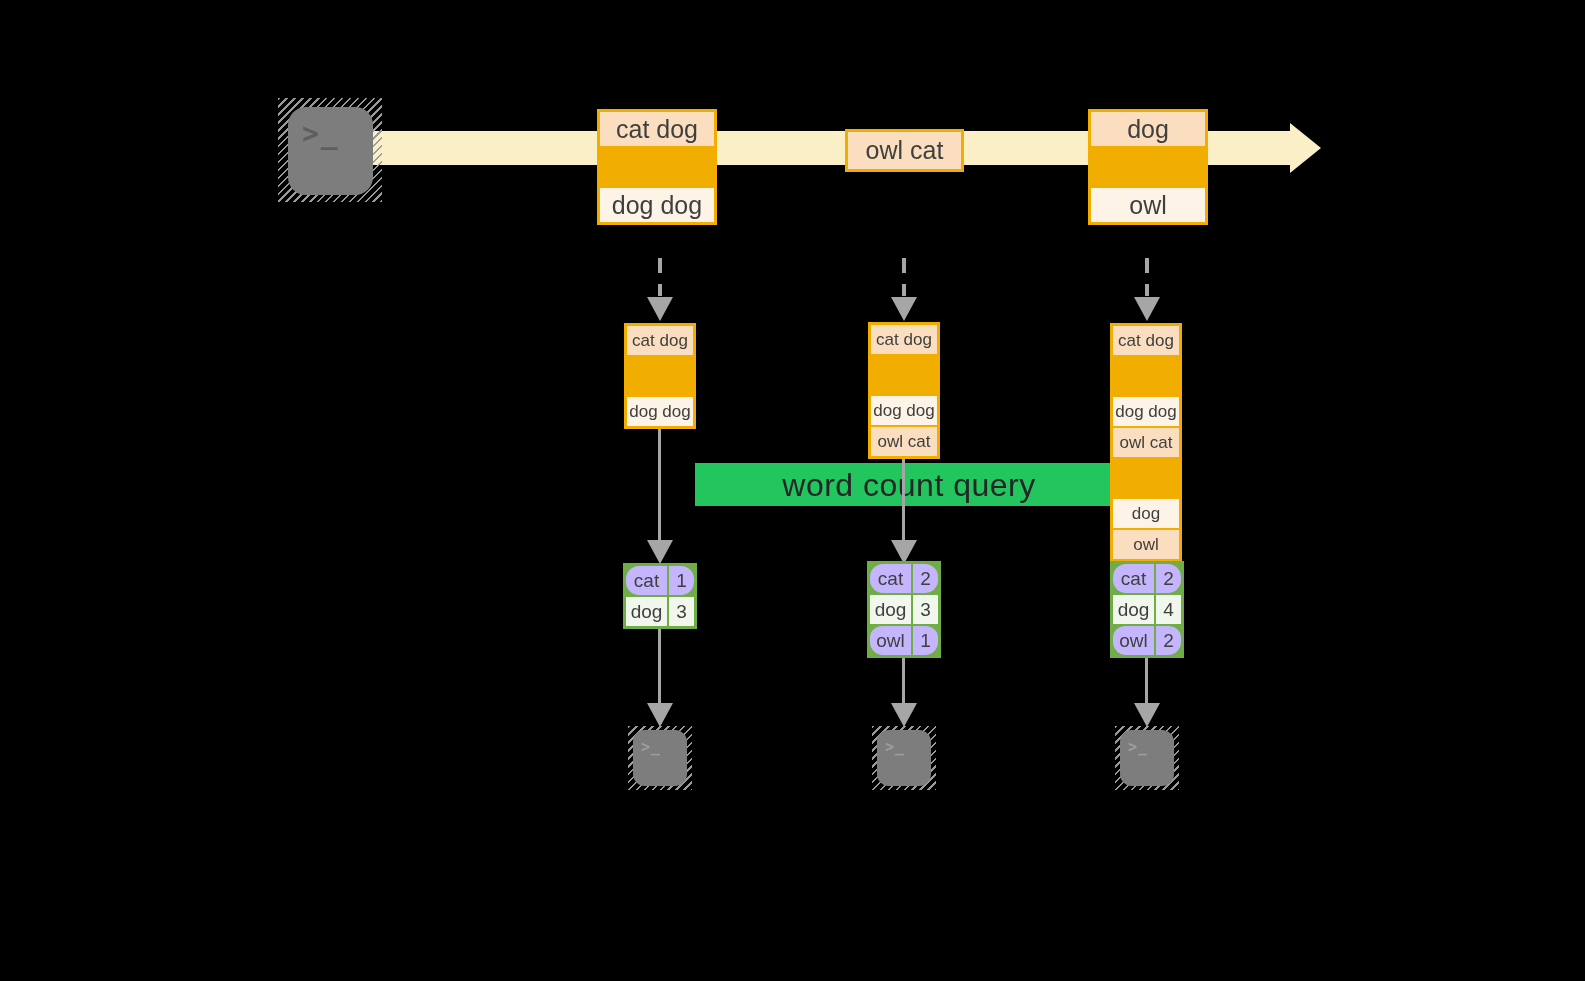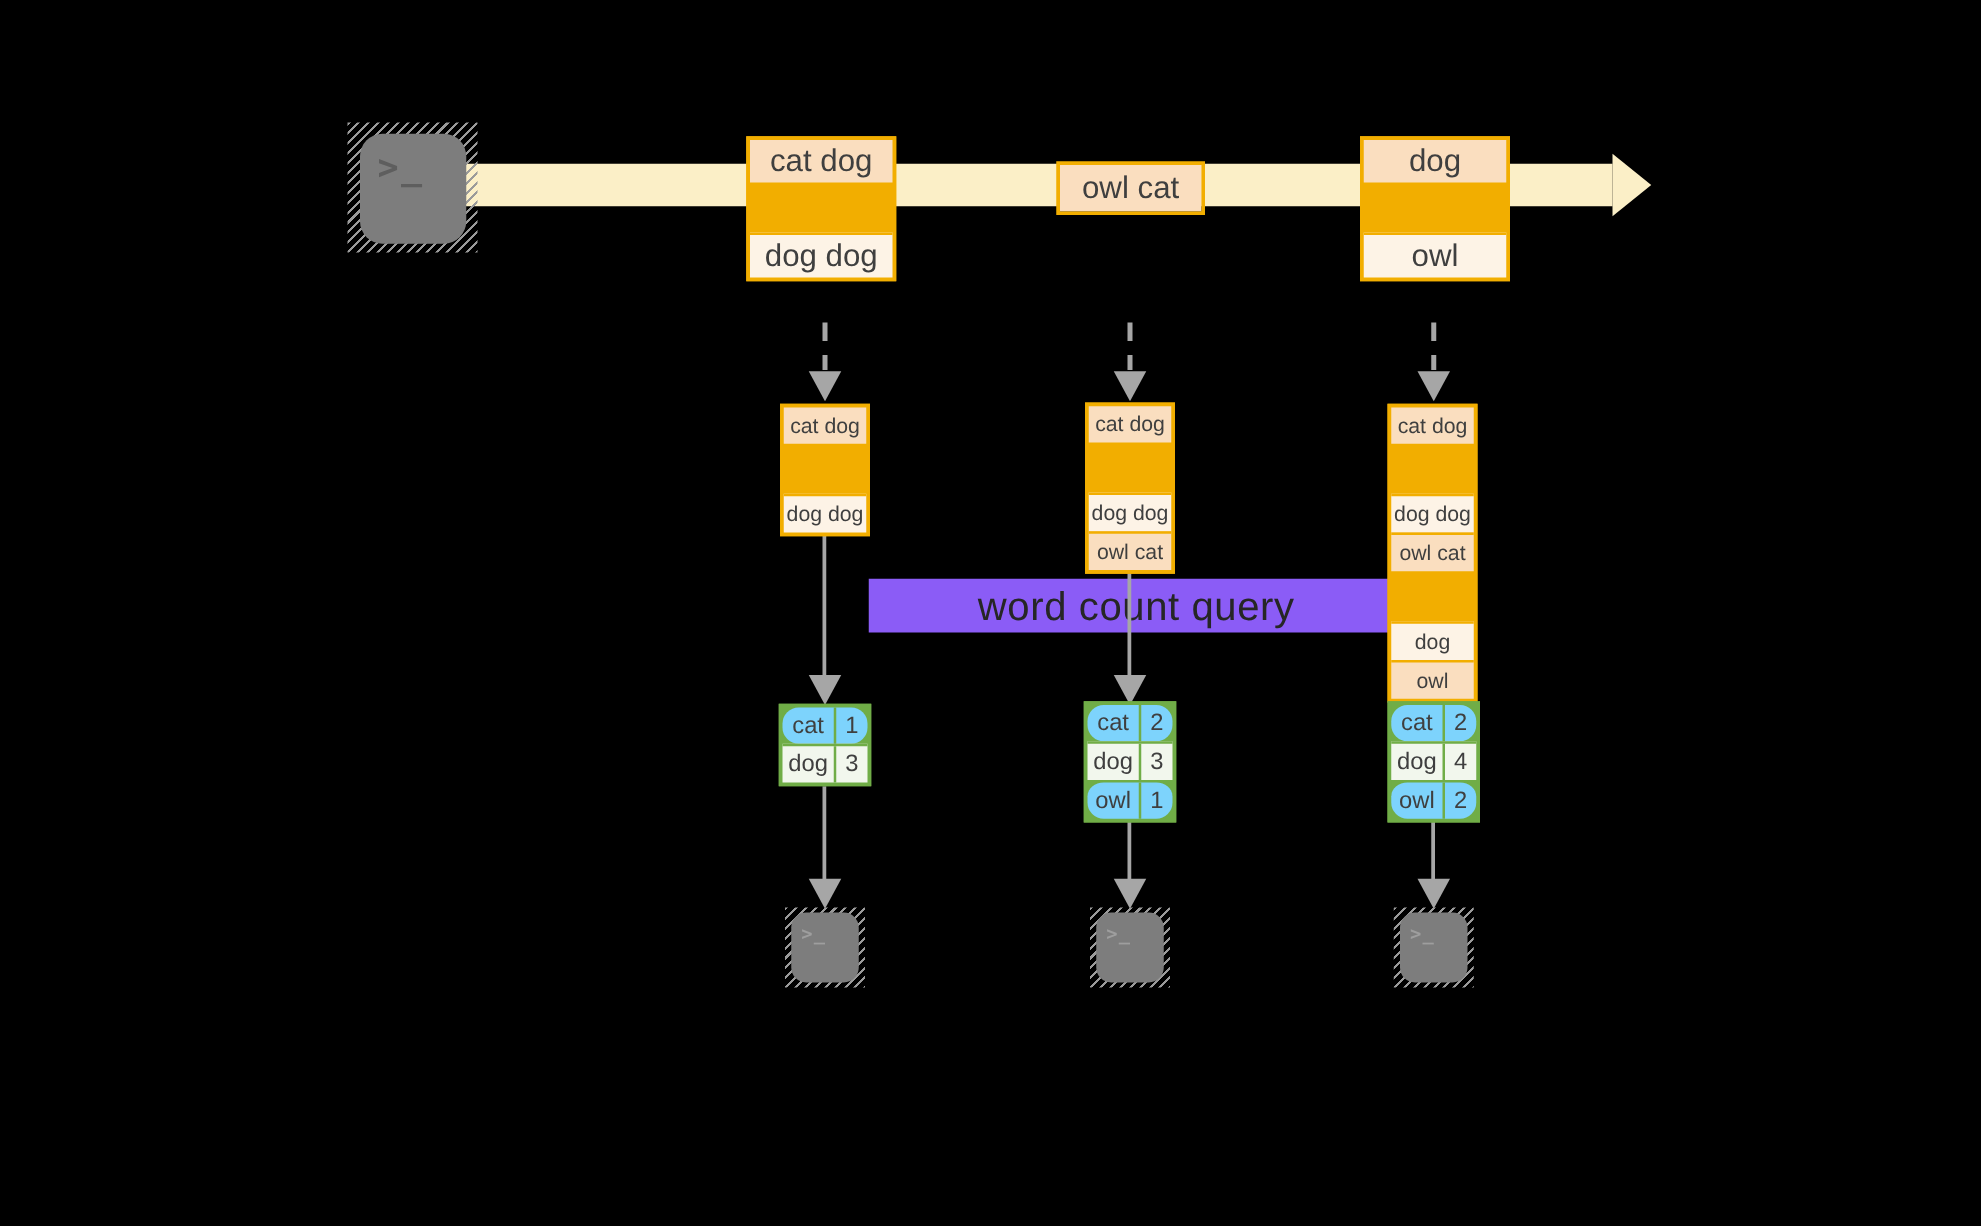--- a/index.html
+++ b/index.html
@@ -62,7 +62,7 @@
   
   .qband{
     position:absolute;left:695px;top:463px;width:428px;height:43px;
-    background:#8b5cf6;z-index:1;text-align:center;
+    background:#22c55e;z-index:1;text-align:center;
   }
   .qtext{font-size:32px;line-height:44px;color:#262626;letter-spacing:0.5px;}
   

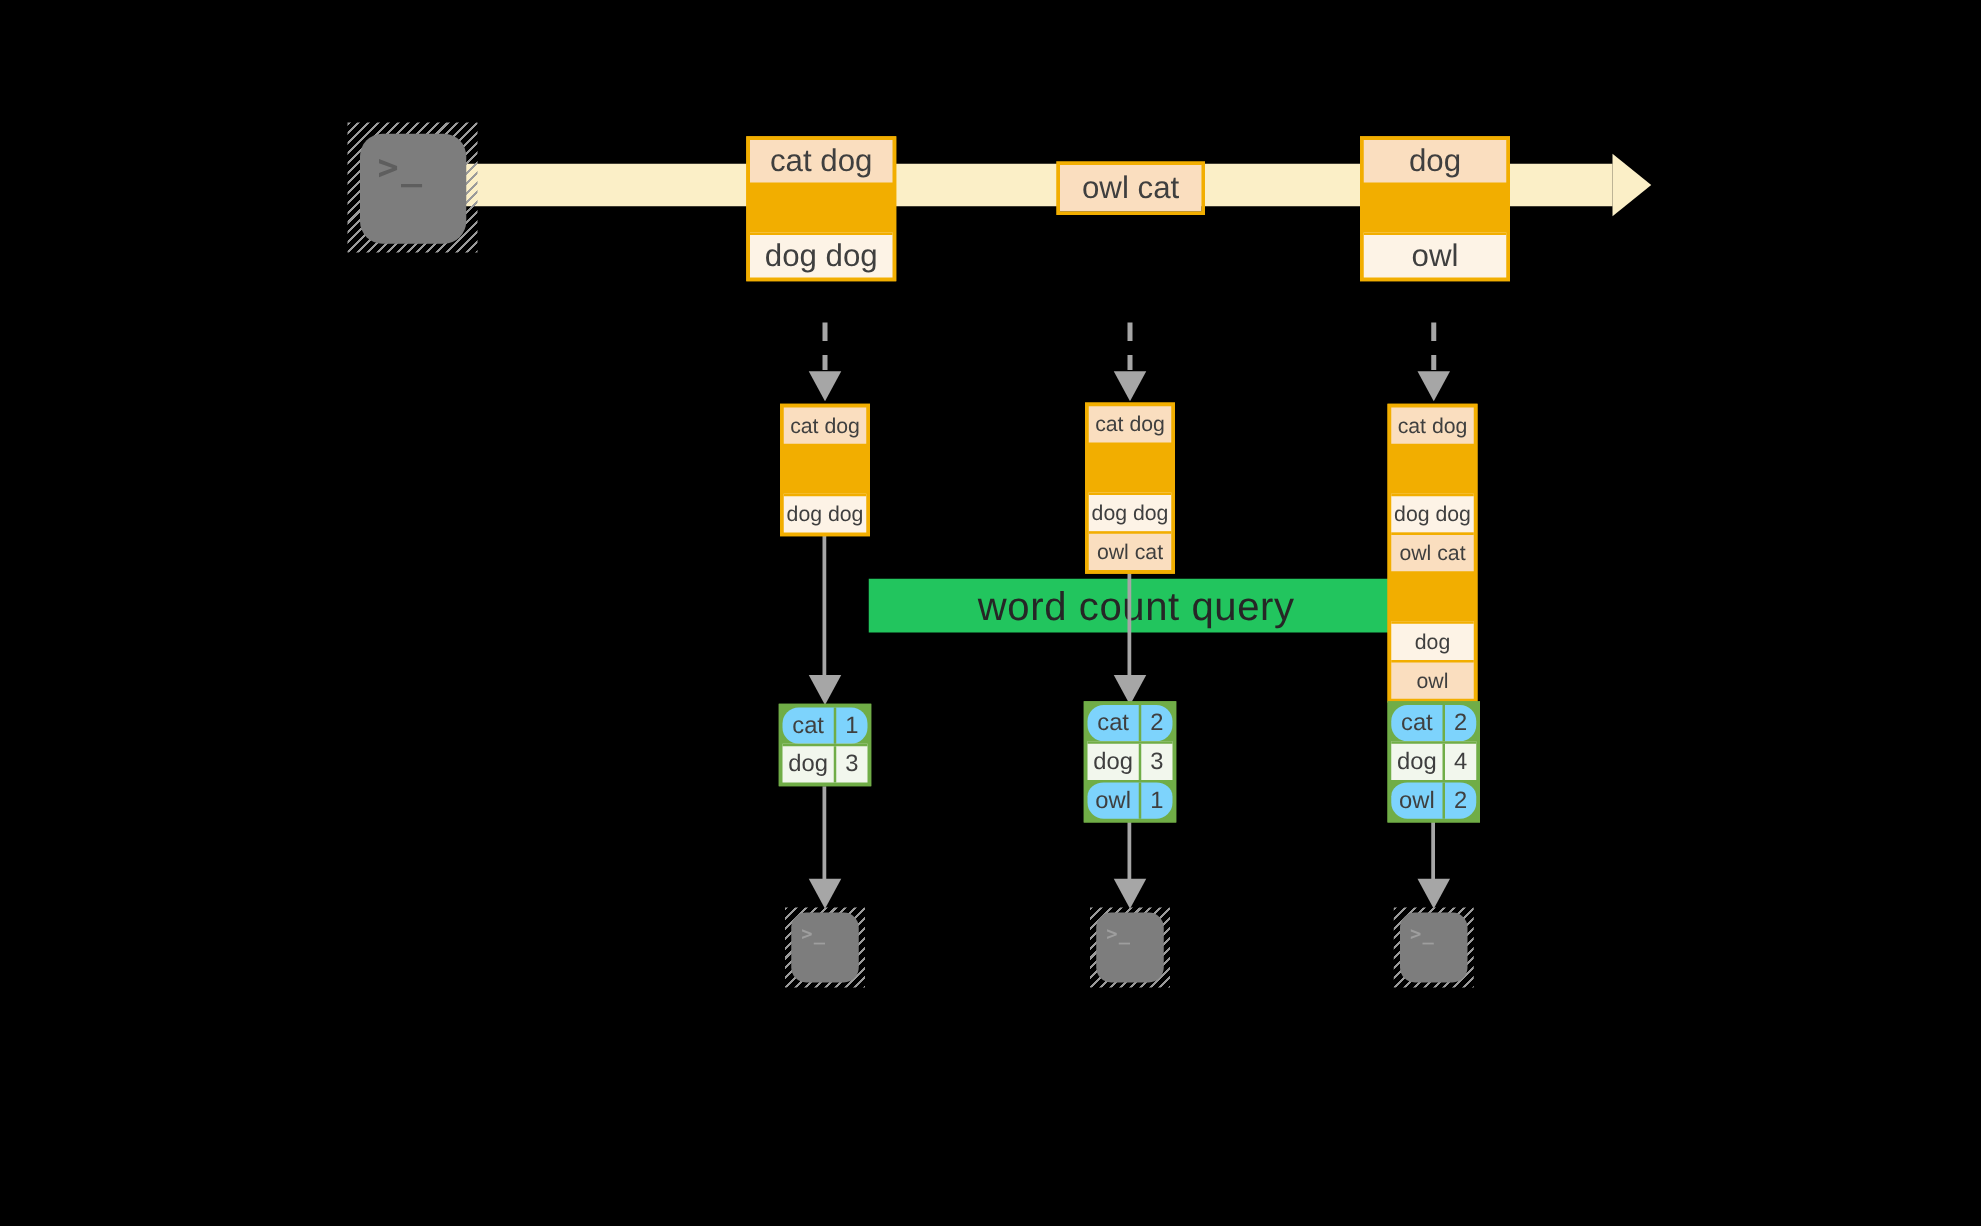--- a/index.html
+++ b/index.html
@@ -77,7 +77,7 @@
     flex:1;height:29px;line-height:29px;text-align:center;
     font-size:19px;color:#3f3f3f;
   }
-  .row-dark{background:#7dd3fc;border-radius:13px;}
+  .row-dark{background:#c4b5fd;border-radius:13px;}
   .row-light{background:#F2F7ED;}
 </style>
 </head>

